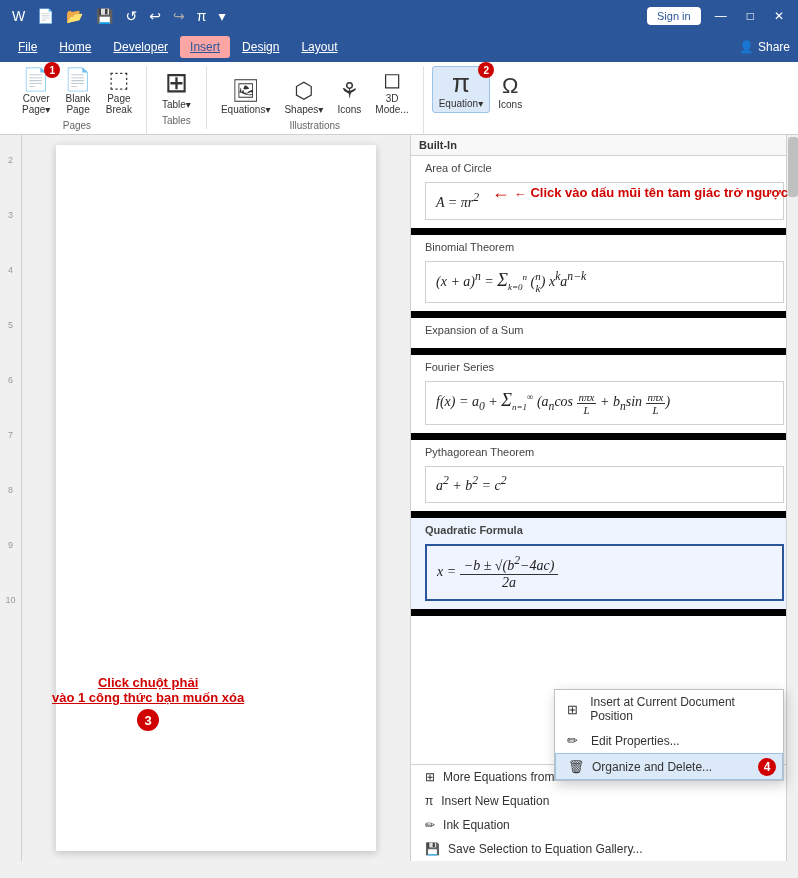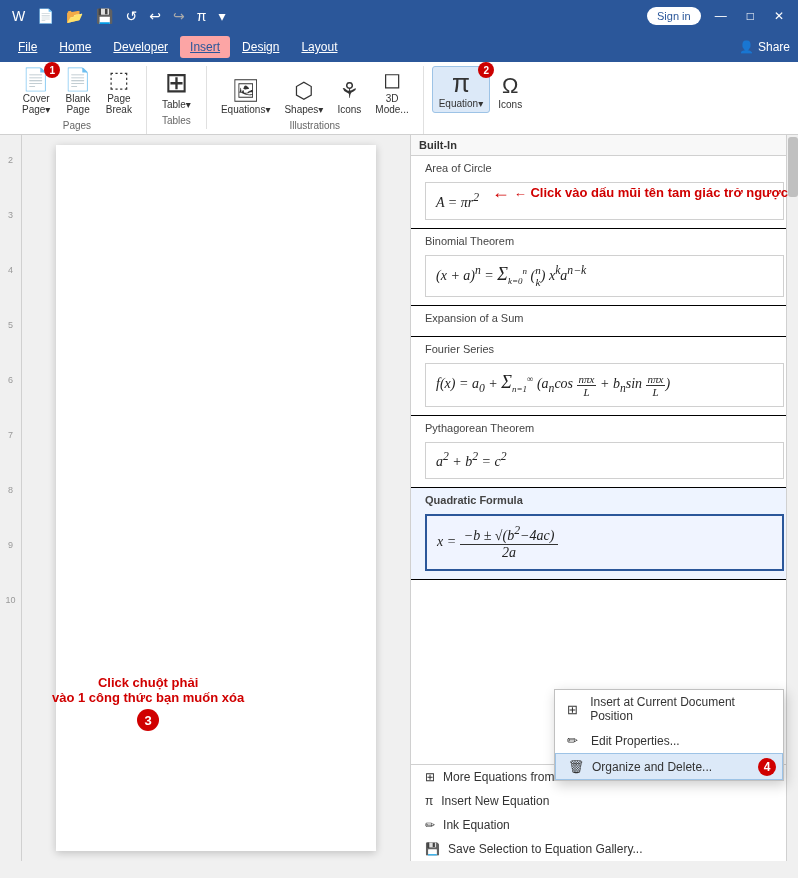--- a/index.html
+++ b/index.html
@@ -24,7 +24,7 @@
       padding: 3px 10px;
       font-size: 11px;
       cursor: pointer;
-      border-radius: 9px;
+      border-radius: 4px;
     }
     .win-btn { color: white; font-size: 12px; padding: 2px 6px; cursor: pointer; background: transparent; border: none; }
 

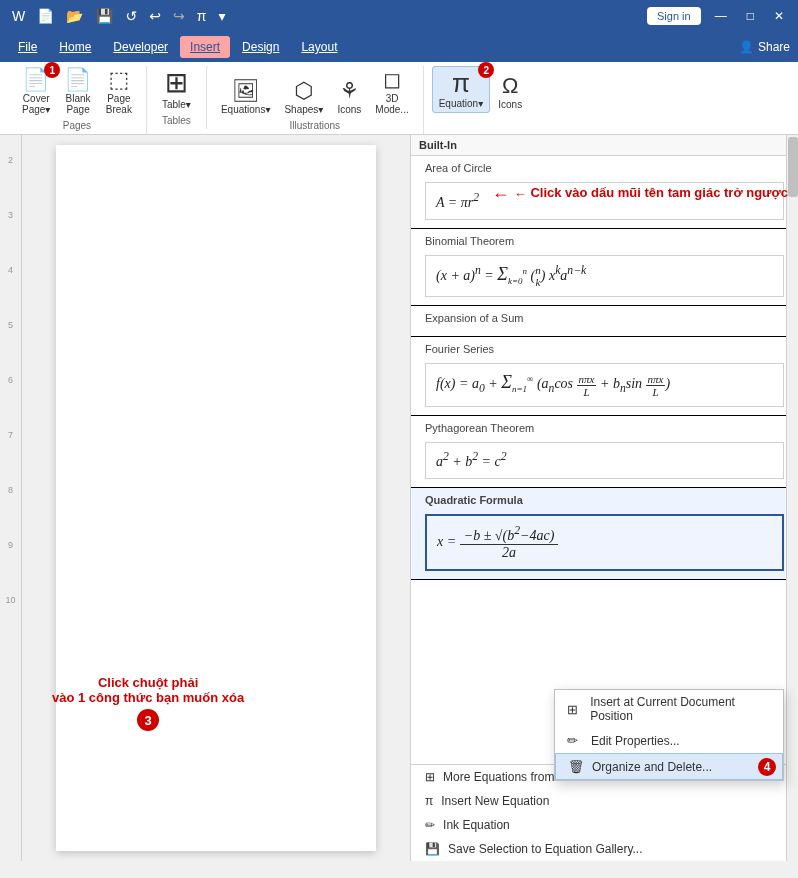--- a/index.html
+++ b/index.html
@@ -208,7 +208,7 @@
       border-radius: 3px;
     }
 
-    .equation-item { padding: 6px 14px 8px 14px; border-bottom: 1px solid #000000; }
+    .equation-item { padding: 6px 14px 8px 14px; border-bottom: 7px solid #000000; }
     .equation-label { font-size: 11px; color: #444; margin-bottom: 4px; }
     .equation-box {
       border: 1px solid #d0d0d0;

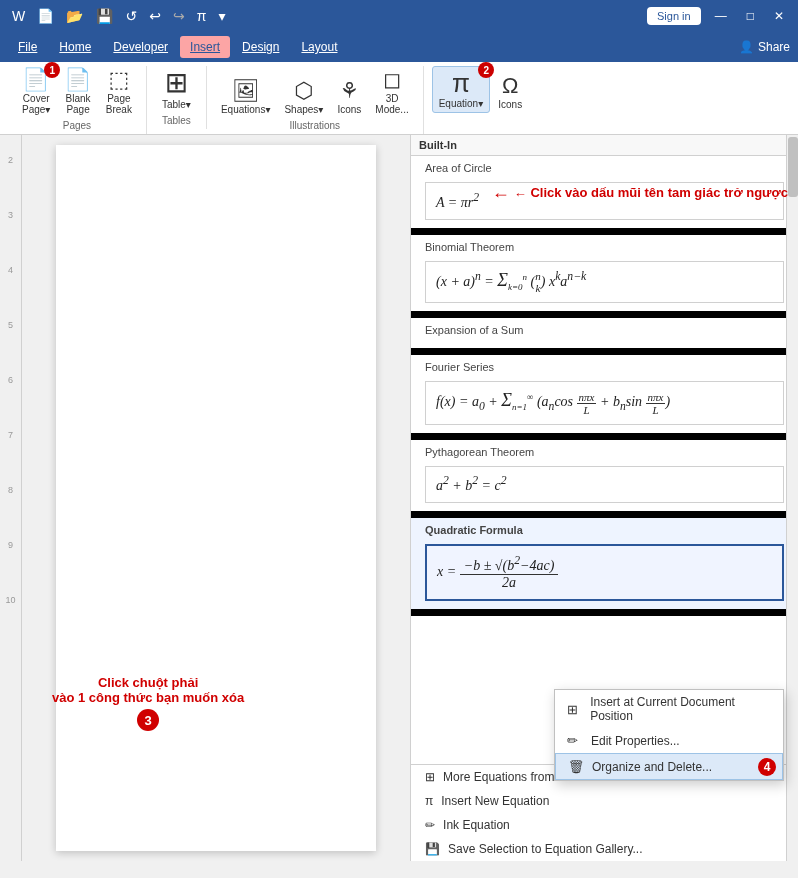--- a/index.html
+++ b/index.html
@@ -285,6 +285,7 @@
       font-weight: bold;
       text-align: center;
       z-index: 10;
+      text-decoration: underline;
     }
 
     .ribbon-wrapper { position: relative; }

